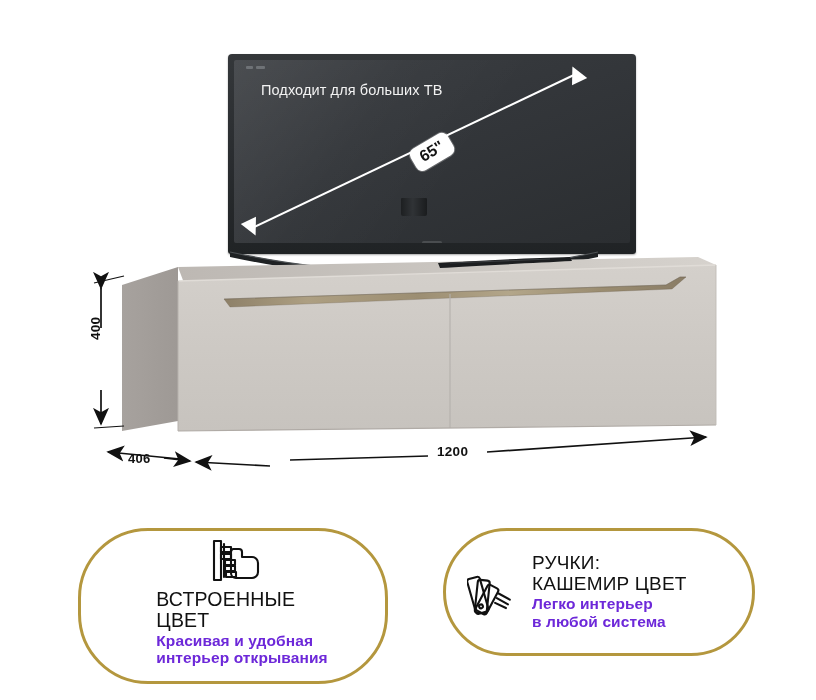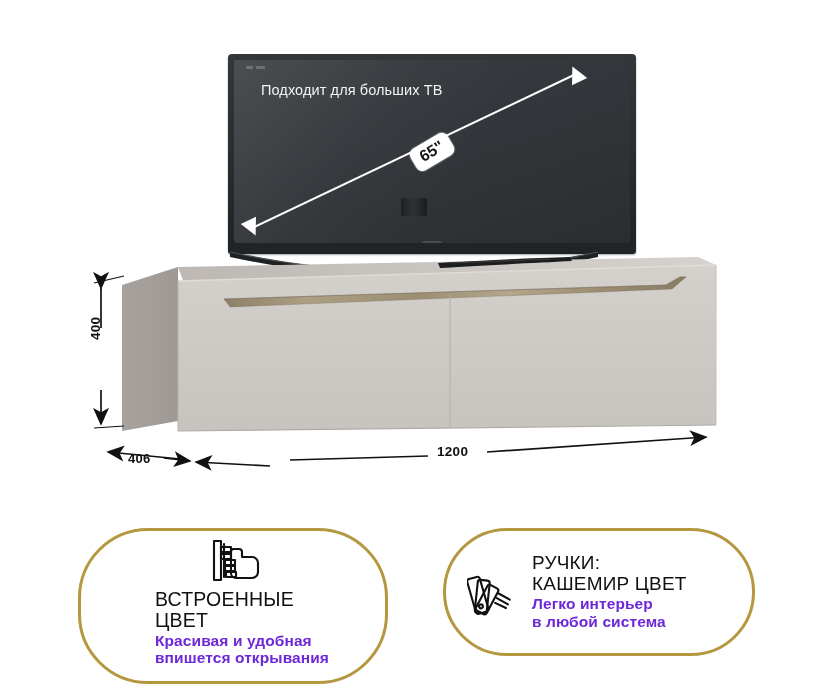--- a/index.html
+++ b/index.html
@@ -350,7 +350,7 @@
         </div>
         <div class="badge-sub">
           <div>Красивая и удобная</div>
-          <div>впишется открывания</div>
+          <div>интерьер открывания</div>
         </div>
       </div>
     </div>

